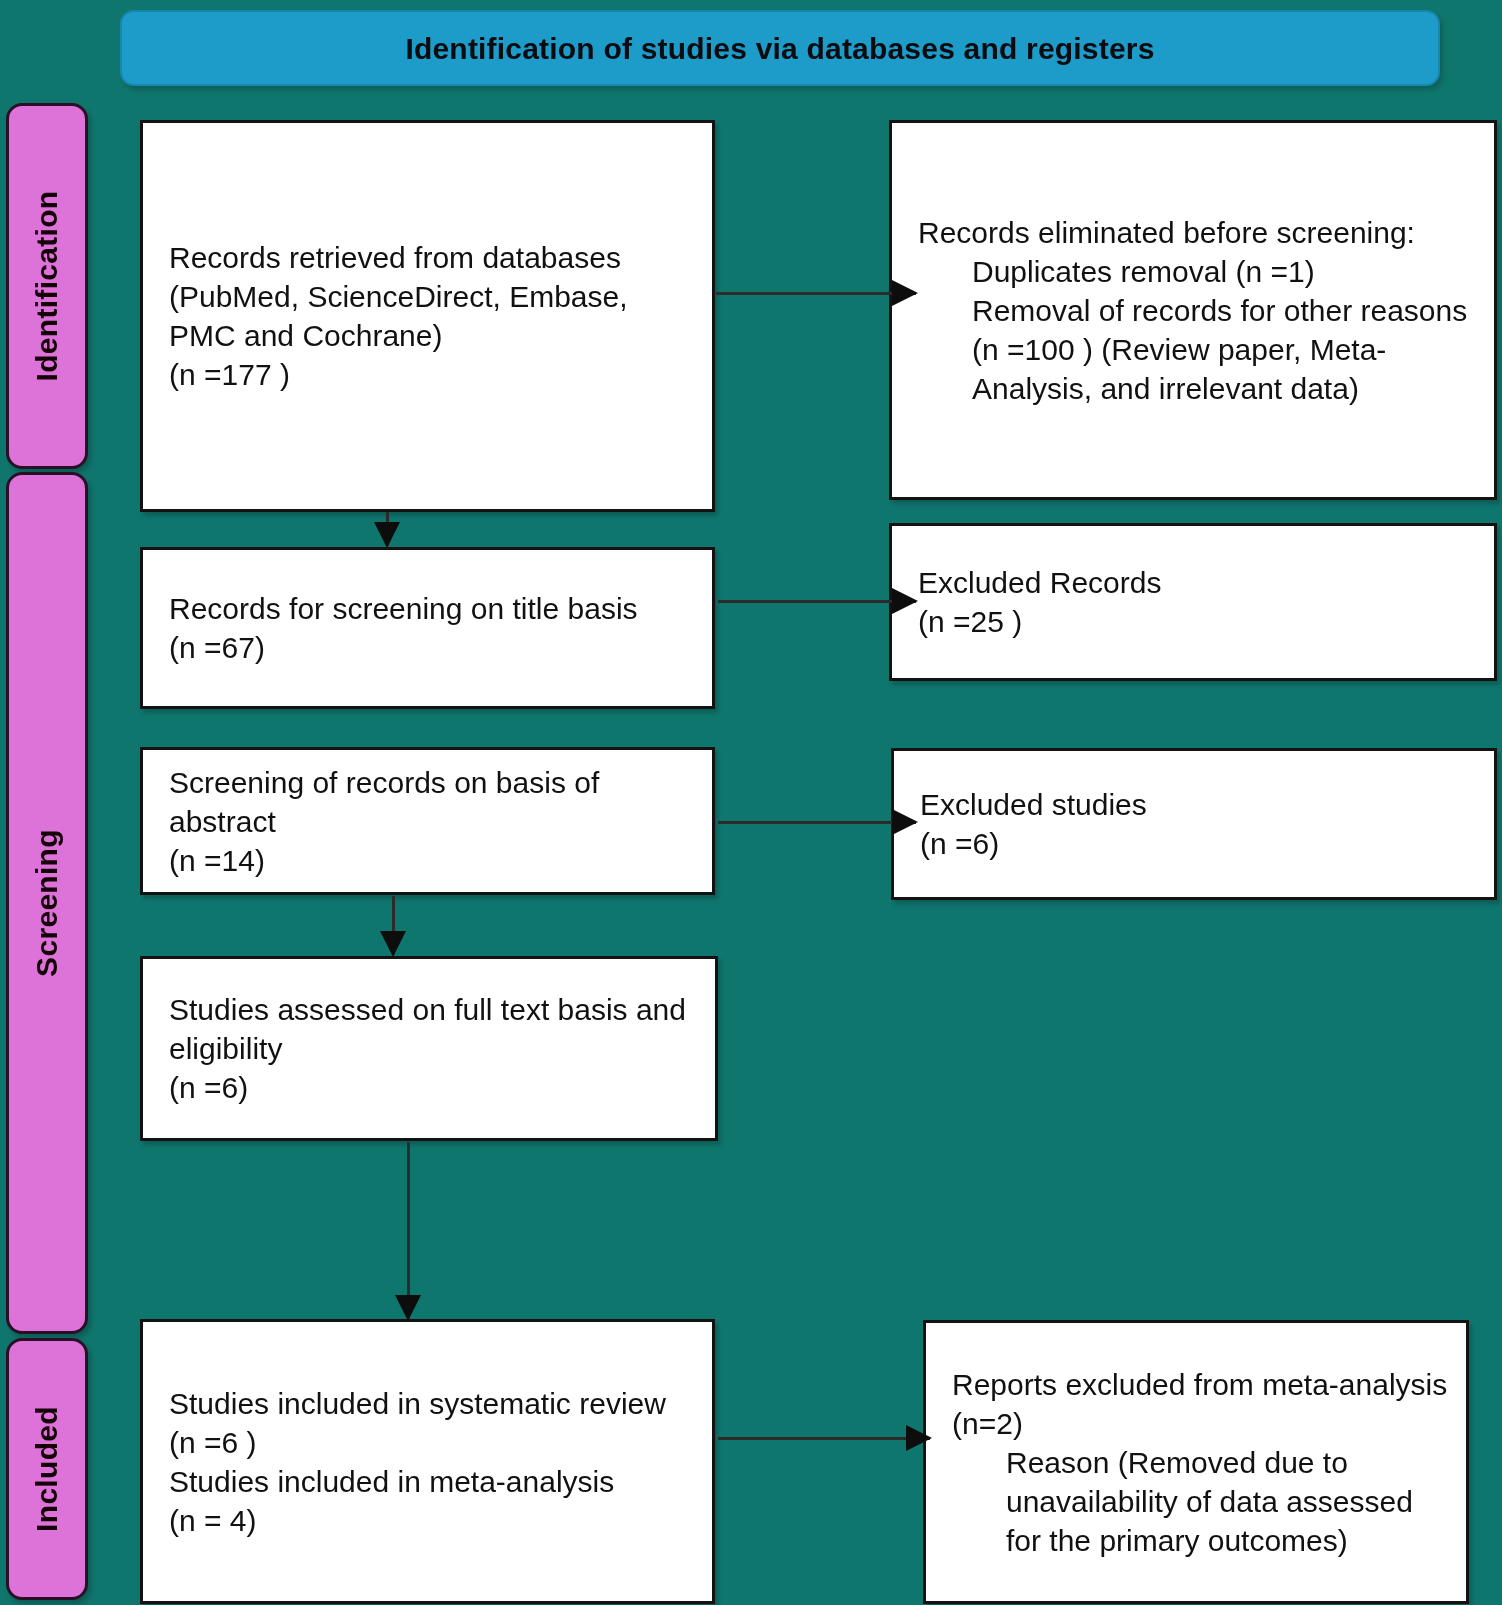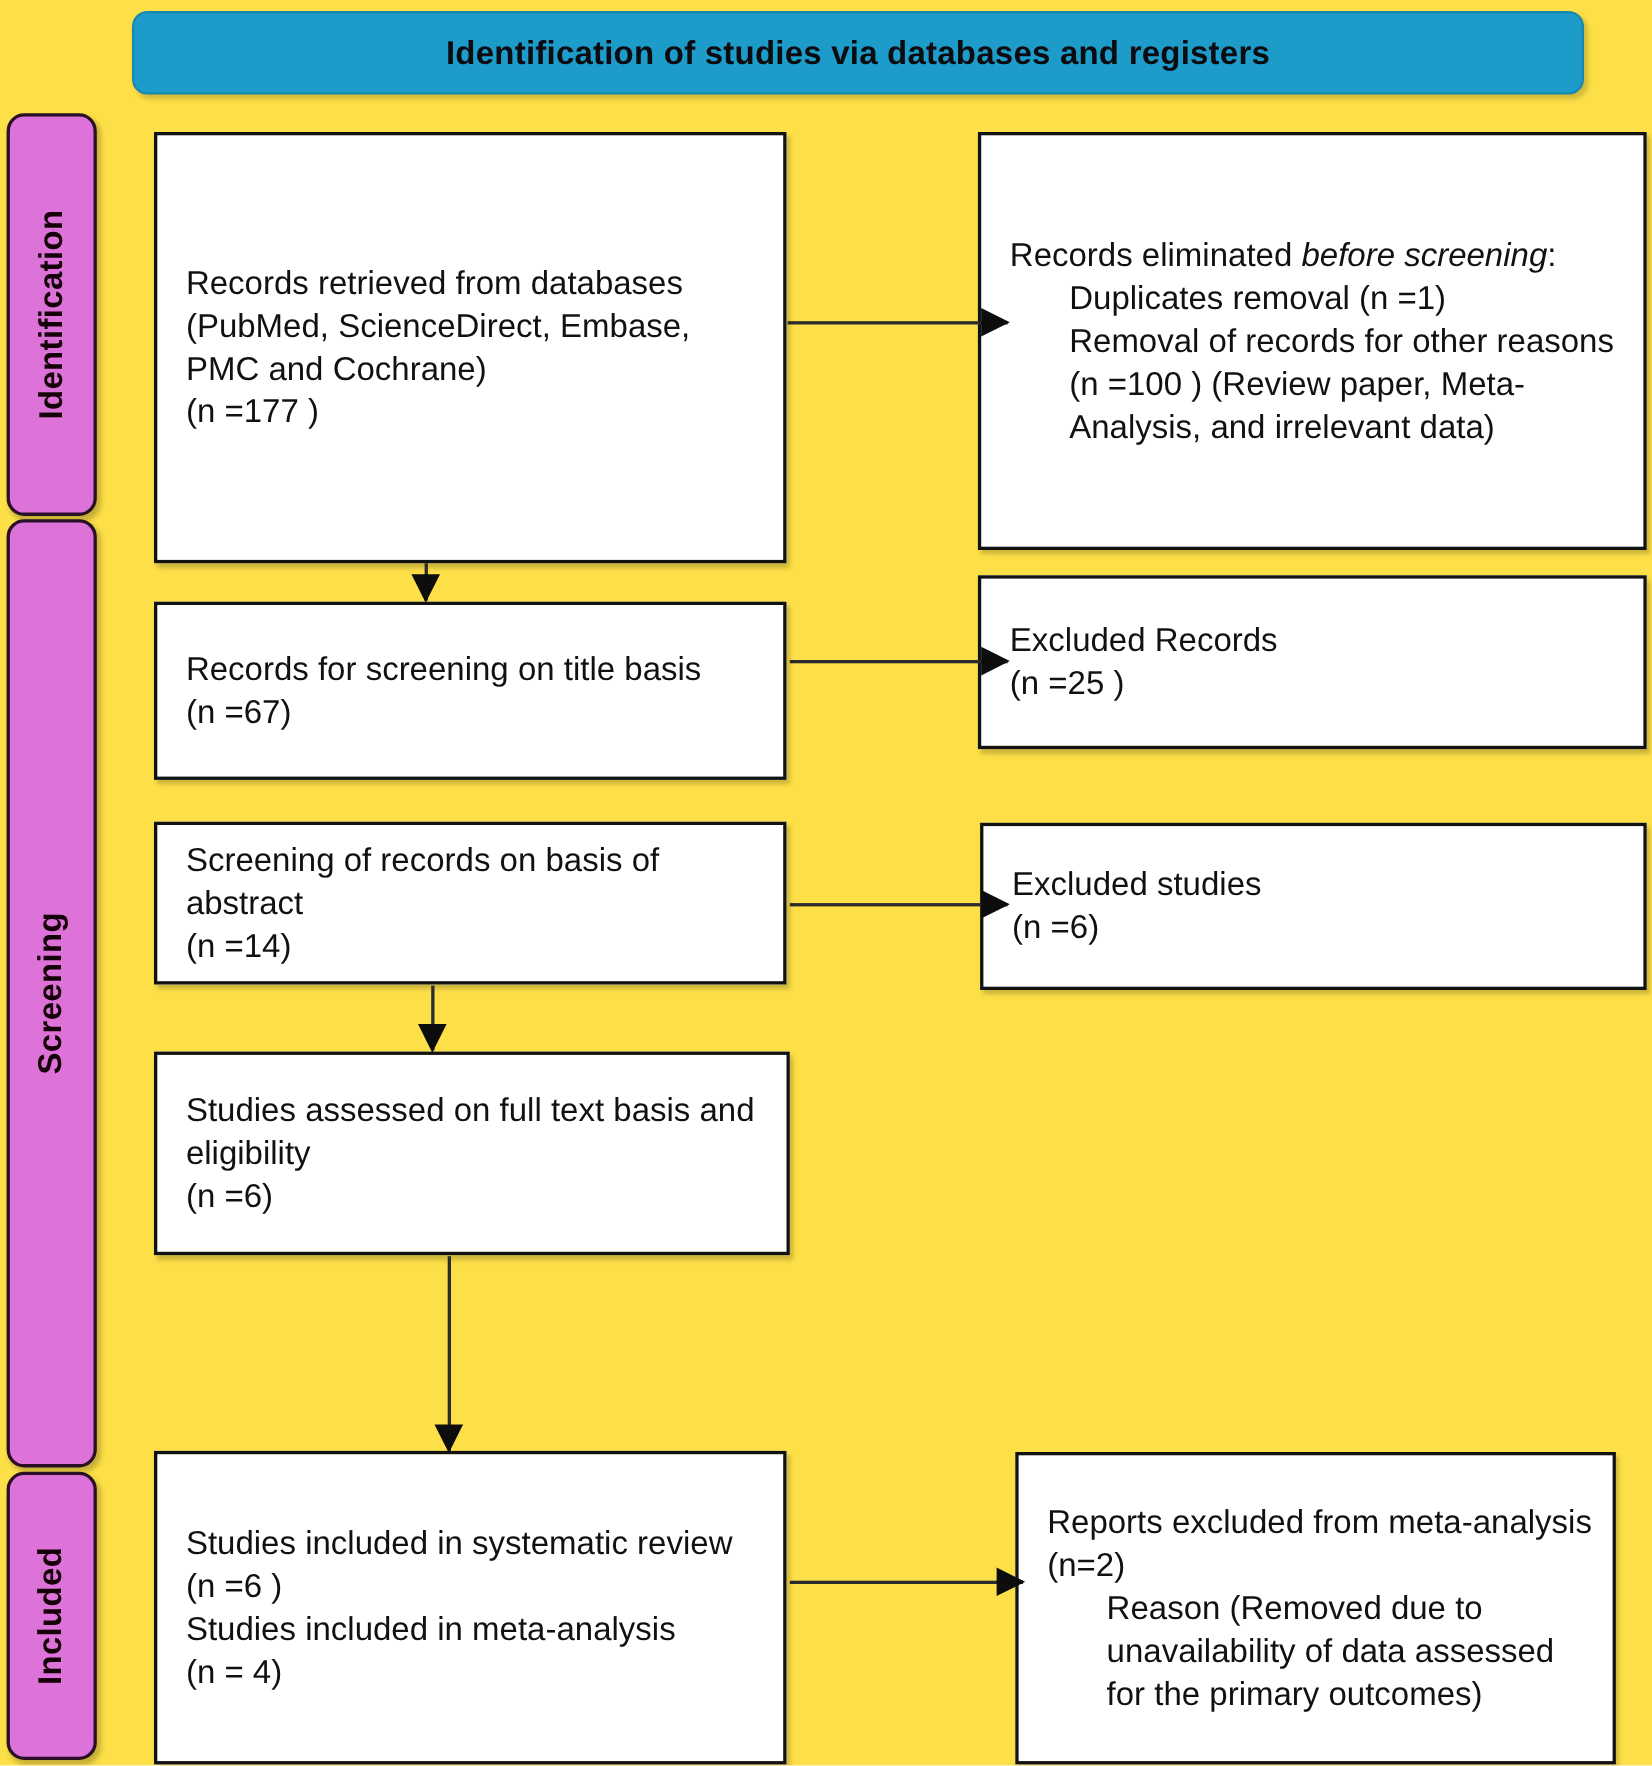--- a/index.html
+++ b/index.html
@@ -12,7 +12,7 @@
     position: relative;
     width: 1502px;
     height: 1605px;
-    background: #fde047;
+    background: #0f766e;
     font-family: "Liberation Sans", sans-serif;
     overflow: hidden;
   }

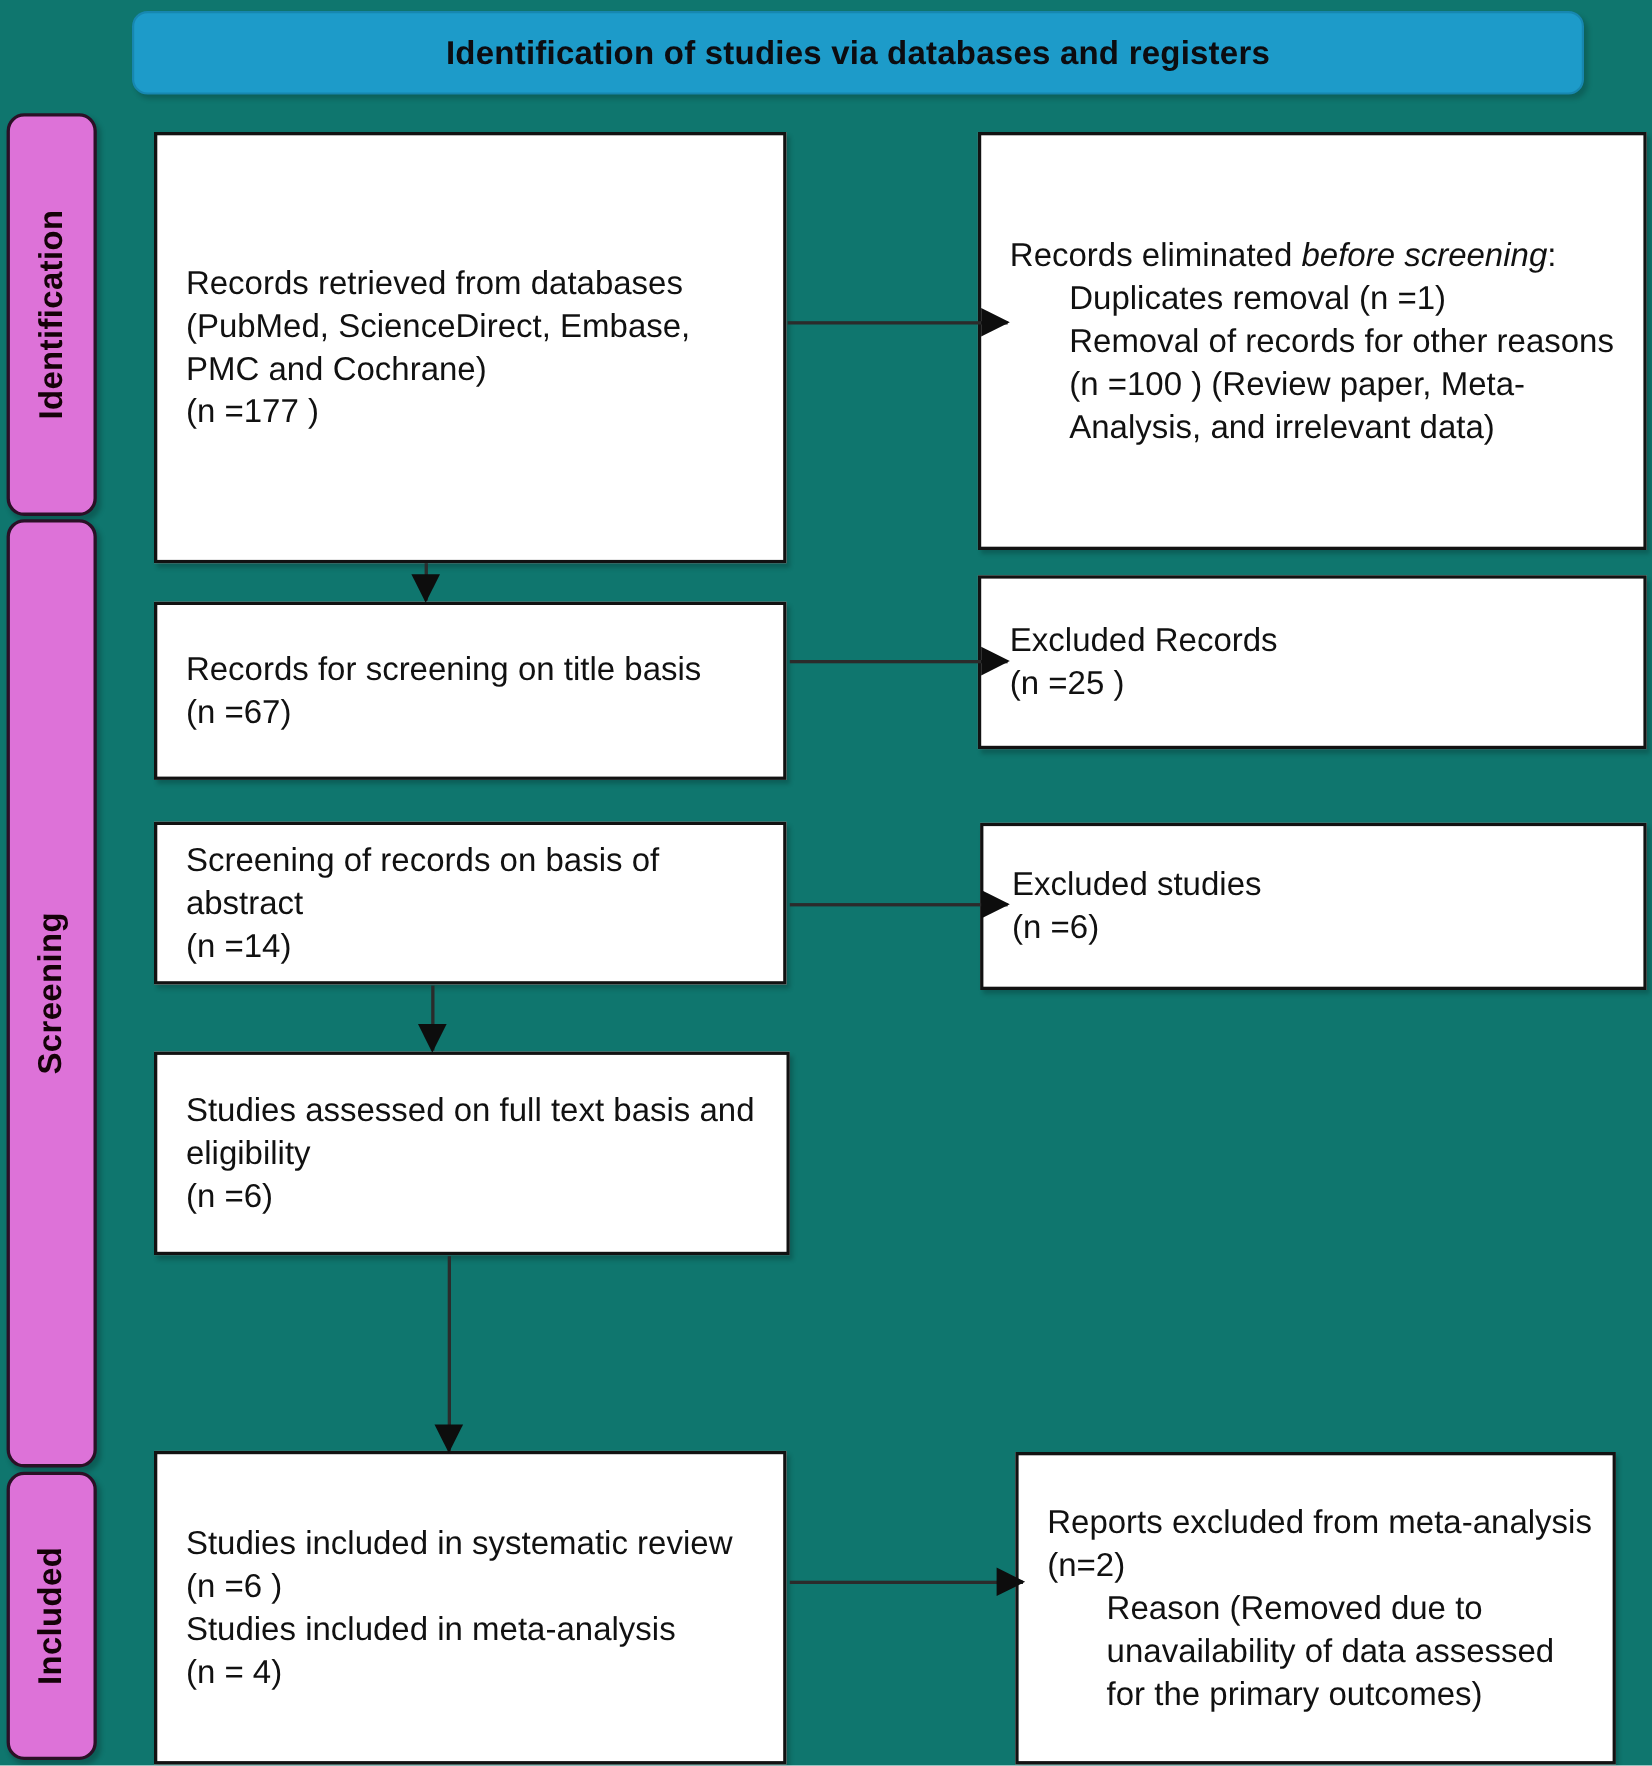--- a/index.html
+++ b/index.html
@@ -86,7 +86,7 @@
     padding: 0 14px 0 26px;
     white-space: pre-wrap;
   }
-  .box-text .it { font-style: italic; }
+  .box-text .it { }
   .box-text .ind { display: block; padding-left: 54px; text-indent: 0; }
 
   

